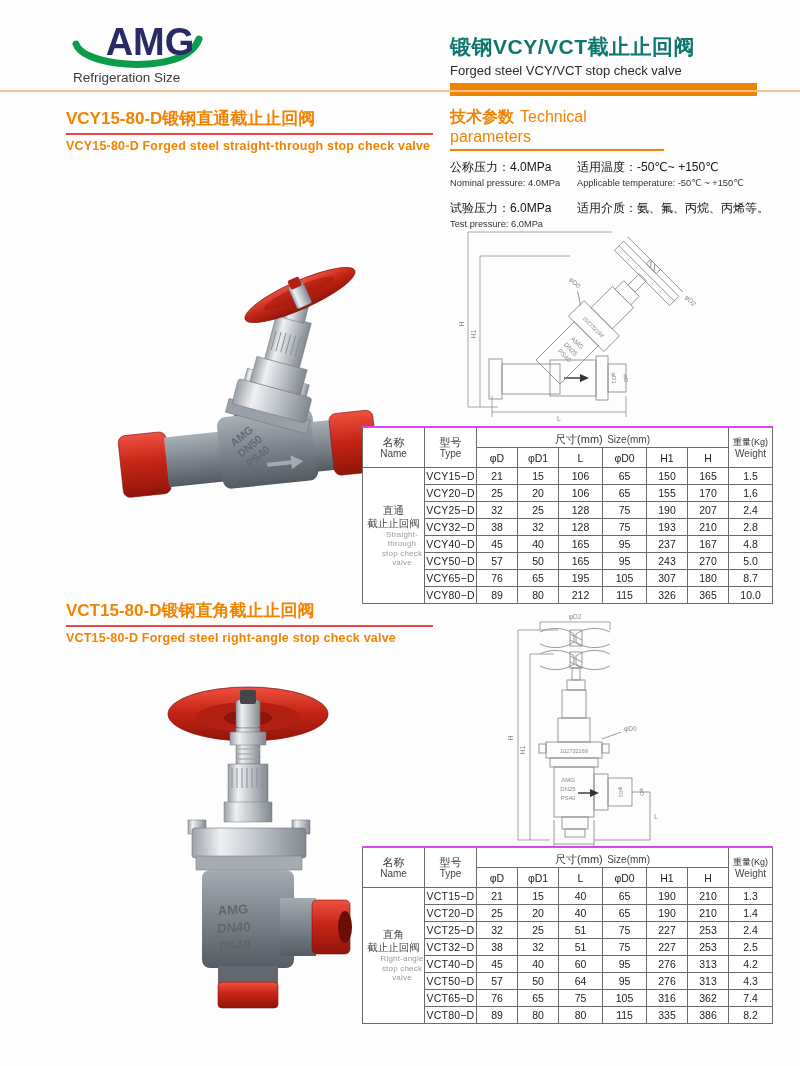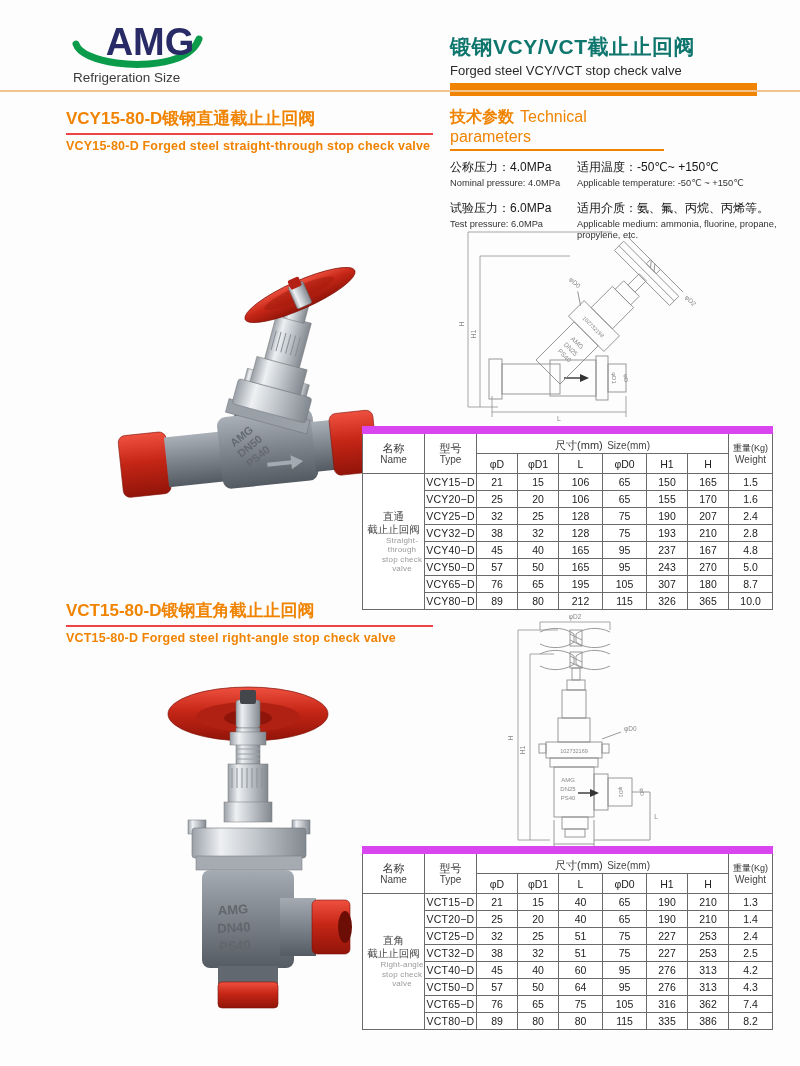--- a/index.html
+++ b/index.html
@@ -88,7 +88,6 @@
       <div class="tp-zh">适用温度：-50℃~ +150℃</div>
       <div class="tp-en">Applicable temperature: -50℃ ~ +150℃</div>
       <div class="tp-zh">适用介质：氨、氟、丙烷、丙烯等。</div>
-      <div class="tp-en">Applicable medium: ammonia, fluorine, propane, propylene, etc.</div>
     </div>
   </div>
 </div>

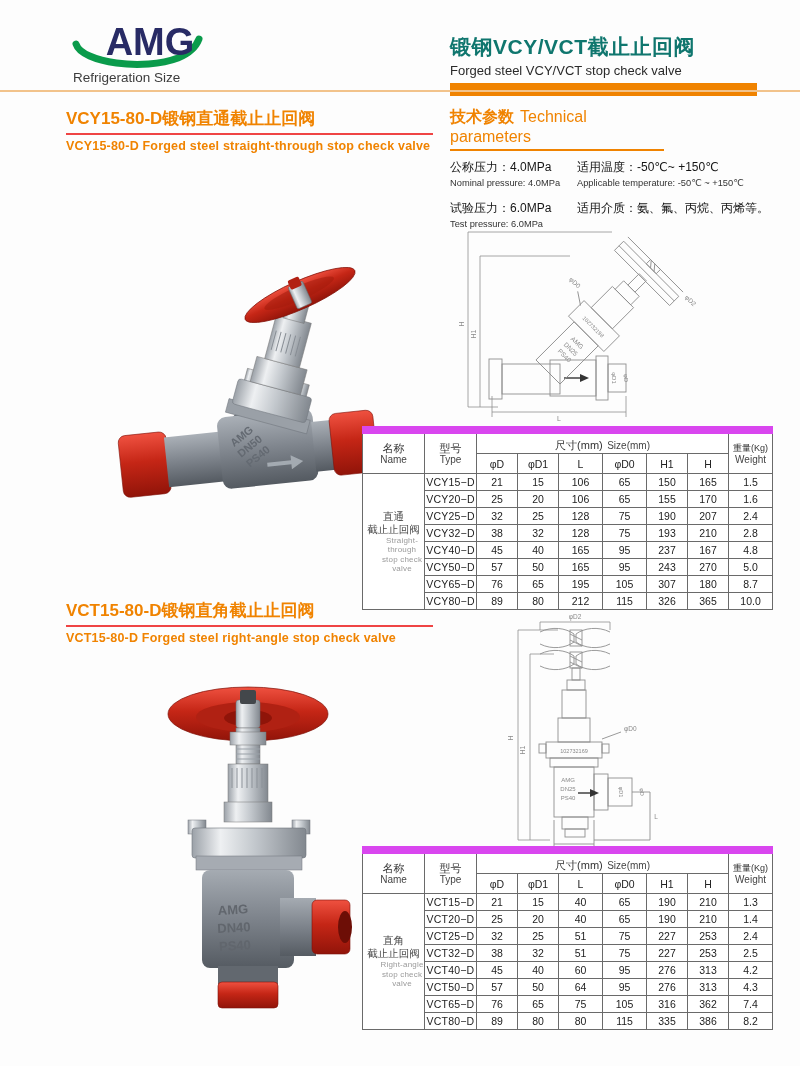--- a/index.html
+++ b/index.html
@@ -34,7 +34,7 @@
   .tp-en{font-size:9.3px;color:#333;margin-top:2px;margin-bottom:10px;line-height:11.5px;}
 
   
-  table.spec{border-collapse:collapse;table-layout:fixed;width:410px;border-top:8px solid #d946ef;background:#fff;}
+  table.spec{border-collapse:collapse;table-layout:fixed;width:410px;border-top:2px solid #d946ef;background:#fff;}
   table.spec th,table.spec td{border:1px solid #6a6a6a;text-align:center;vertical-align:middle;padding:0;color:#222;}
   table.spec thead th{font-weight:normal;height:19px;}
   .h-zh{font-size:11px;color:#333;line-height:12px;}

